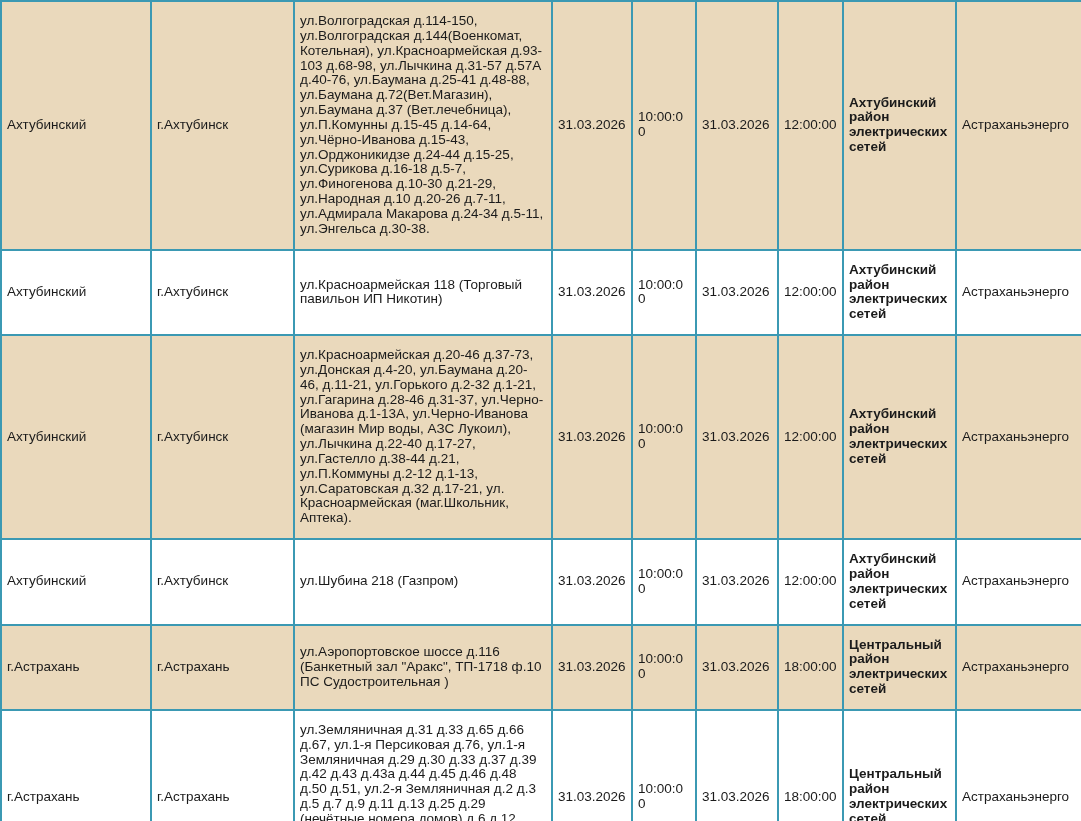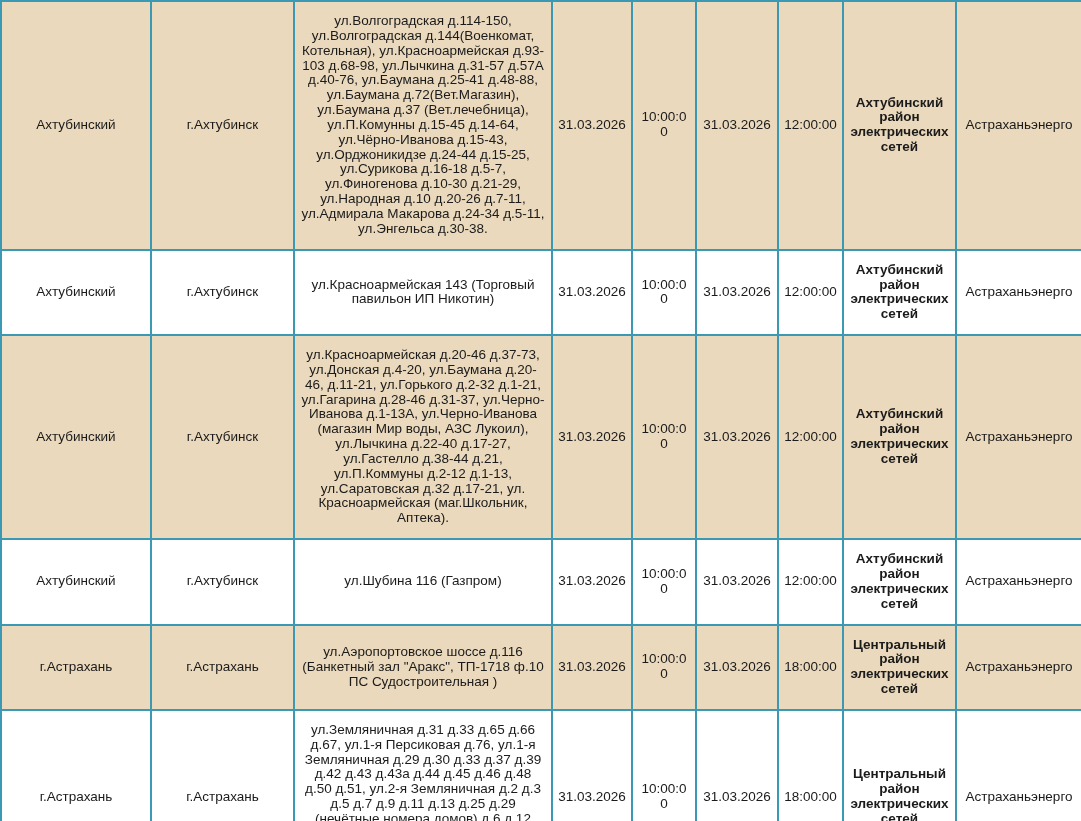--- a/index.html
+++ b/index.html
@@ -17,7 +17,6 @@
   }
   table.outage td{
     border:2px solid var(--border-color);
-    text-align:center;
     vertical-align:middle;
     font-size:13.5px;
     line-height:1.1;

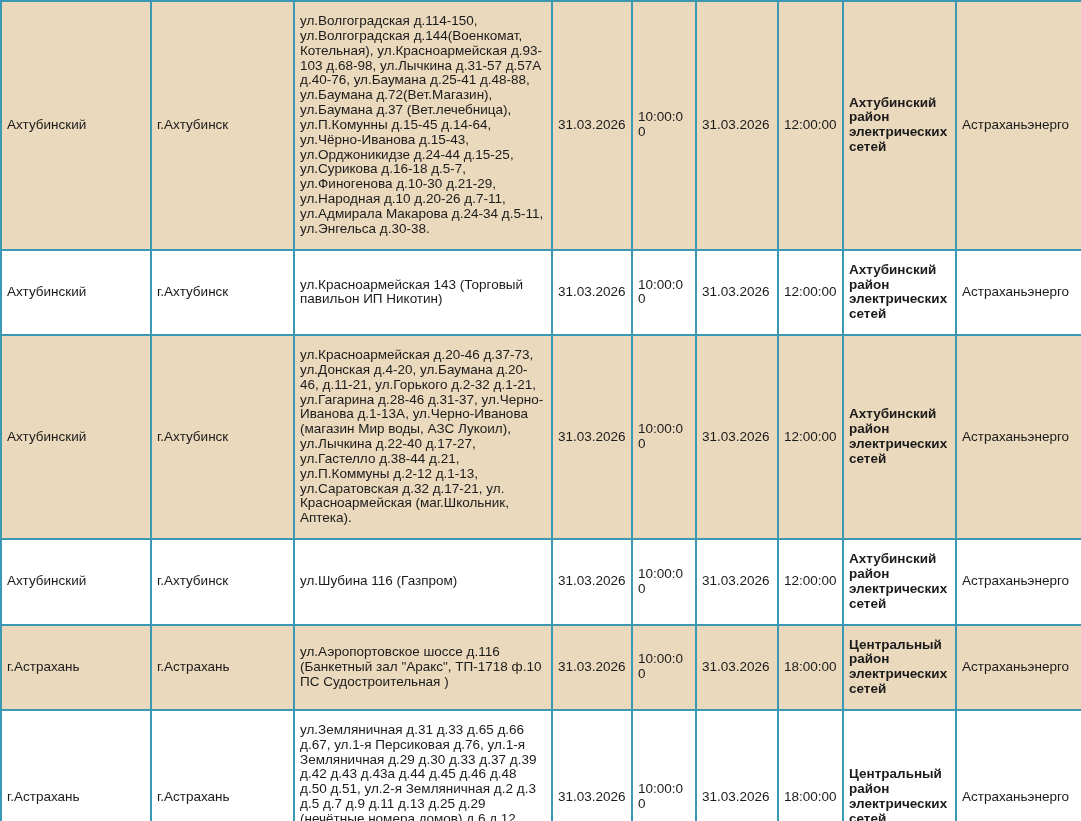--- a/index.html
+++ b/index.html
@@ -58,7 +58,7 @@
       <tr style="height: 72px;">
     <td class="col-district">Ахтубинский</td>
     <td class="col-city">г.Ахтубинск</td>
-    <td class="col-addresses">ул.Красноармейская 143 (Торговый павильон ИП Никотин)</td>
+    <td class="col-addresses">ул.Красноармейская 118 (Торговый павильон ИП Никотин)</td>
     <td class="col-date">31.03.2026</td>
     <td class="col-time">10:00:00</td>
     <td class="col-date">31.03.2026</td>

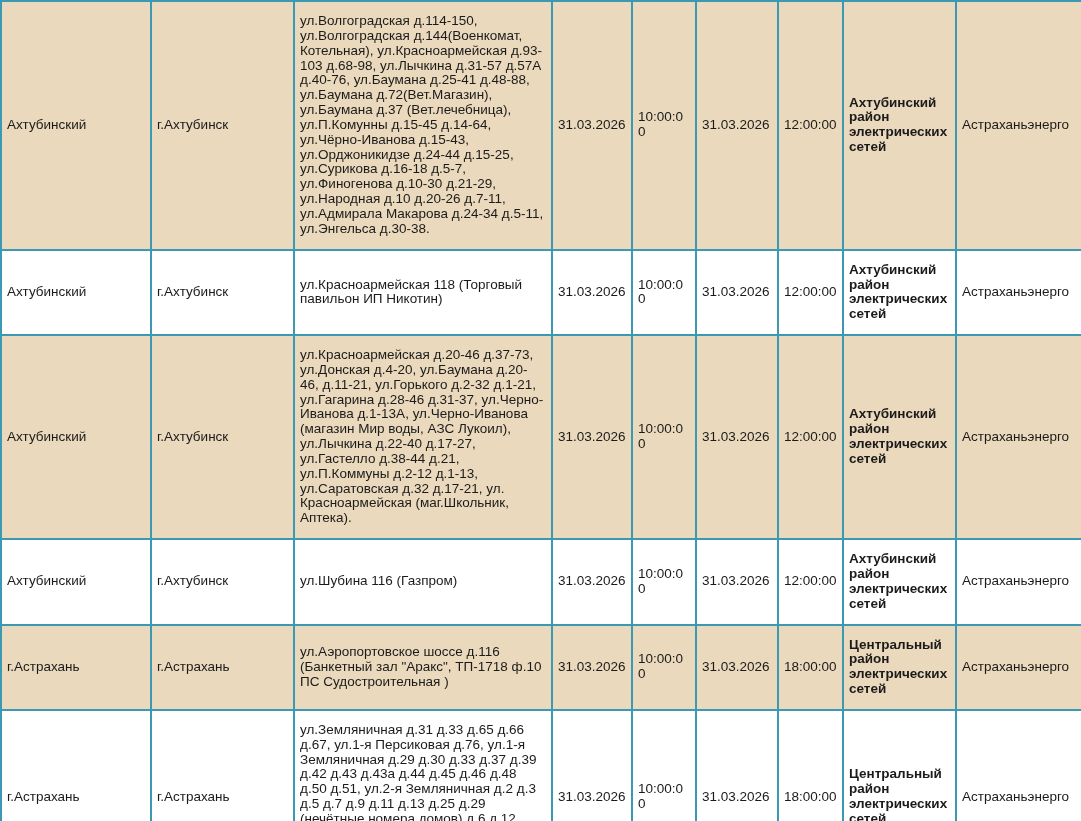--- a/index.html
+++ b/index.html
@@ -80,7 +80,7 @@
       <tr style="height: 75px;">
     <td class="col-district">Ахтубинский</td>
     <td class="col-city">г.Ахтубинск</td>
-    <td class="col-addresses">ул.Шубина 116 (Газпром)</td>
+    <td class="col-addresses">ул.Шубина 218 (Газпром)</td>
     <td class="col-date">31.03.2026</td>
     <td class="col-time">10:00:00</td>
     <td class="col-date">31.03.2026</td>

